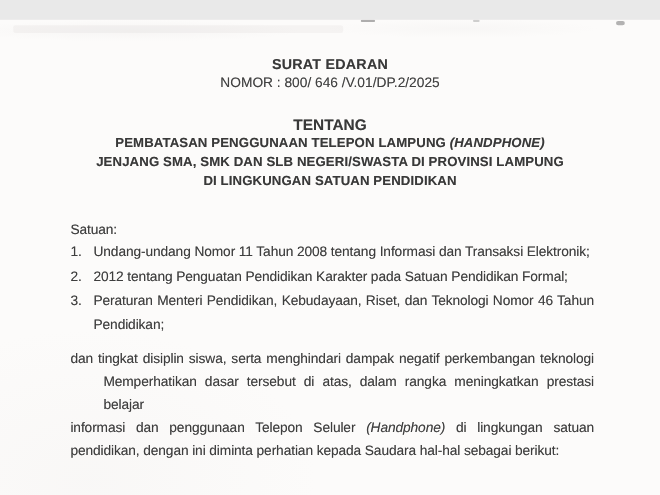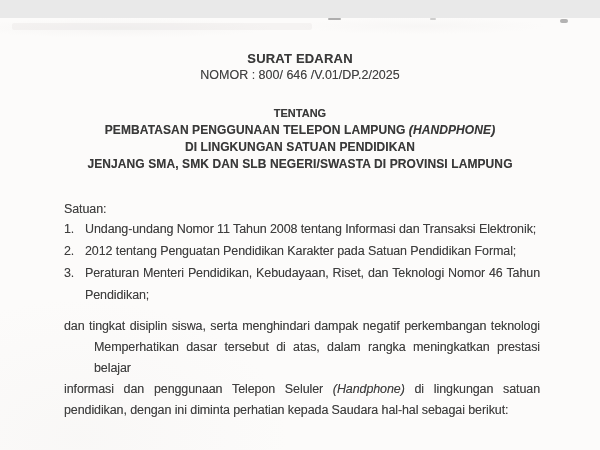--- a/index.html
+++ b/index.html
@@ -26,7 +26,7 @@
   .heading{padding-top:33px;text-align:center;}
   .doc-type{font-size:13px;font-weight:700;line-height:16px;letter-spacing:.2px;color:#393939;}
   .doc-number{font-size:12.5px;line-height:17px;color:#424242;}
-  .about{font-size:11px;font-weight:700;line-height:17px;margin-top:21px;color:#393939;}
+  .about{font-size:14px;font-weight:700;line-height:17px;margin-top:21px;color:#393939;}
   .subject-line{font-size:12px;font-weight:700;line-height:17px;letter-spacing:.1px;color:#393939;}
   .em{font-style:italic;}
 

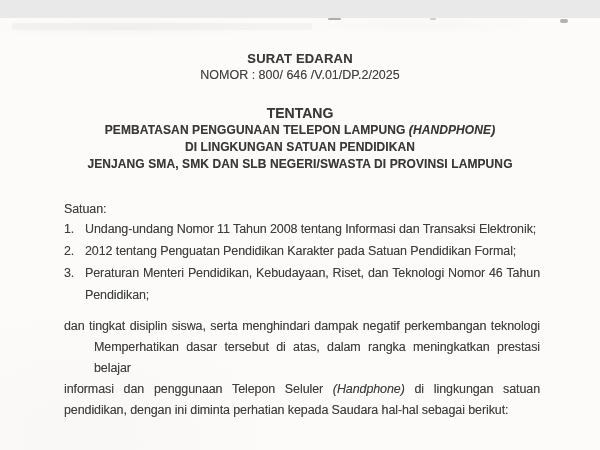--- a/index.html
+++ b/index.html
@@ -56,8 +56,8 @@
     <div class="about">TENTANG</div>
     <div class="subject">
       <div class="subject-line"><span>PEMBATASAN PENGGUNAAN TELEPON LAMPUNG </span><span class="em">(HANDPHONE)</span></div>
+      <div class="subject-line">JENJANG SMA, SMK DAN SLB NEGERI/SWASTA DI PROVINSI LAMPUNG</div>
       <div class="subject-line">DI LINGKUNGAN SATUAN PENDIDIKAN</div>
-      <div class="subject-line">JENJANG SMA, SMK DAN SLB NEGERI/SWASTA DI PROVINSI LAMPUNG</div>
     </div>
   </div>
 

